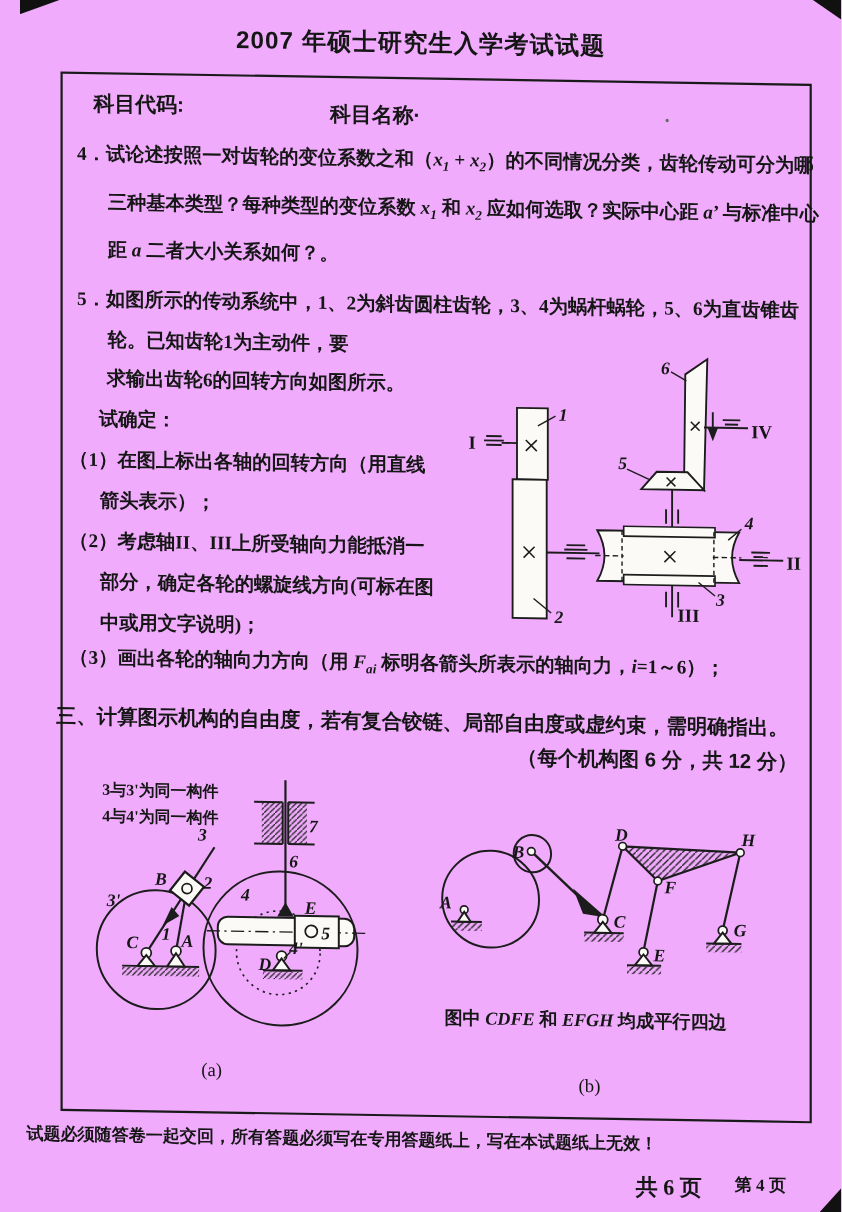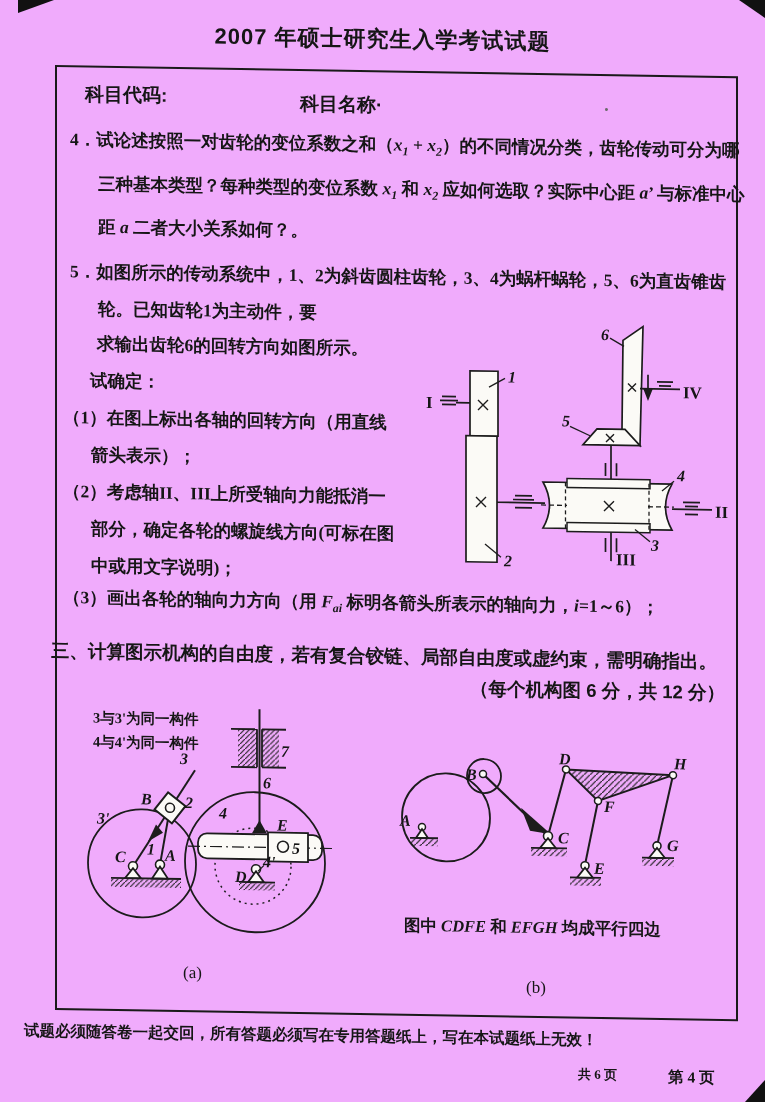--- a/index.html
+++ b/index.html
@@ -34,7 +34,7 @@
   .svgt{left:363px;top:234px;}
   .footer{position:absolute;left:24px;top:1020px;width:714px;
           font-family:"Liberation Sans",sans-serif;font-weight:bold;font-size:15.5px;}
-  .pg1{position:absolute;left:578px;top:1056px;font-size:13px;font-weight:bold;}
+  .pg1{position:absolute;left:578px;top:1056px;font-size:20px;font-weight:bold;}
   .pg2{position:absolute;left:668px;top:1056px;font-size:15.5px;font-weight:bold;}
   .corner{position:absolute;background:#111;}
   .c-tl{left:18px;top:0;width:36px;height:13px;clip-path:polygon(0 0,100% 0,0 100%);}

